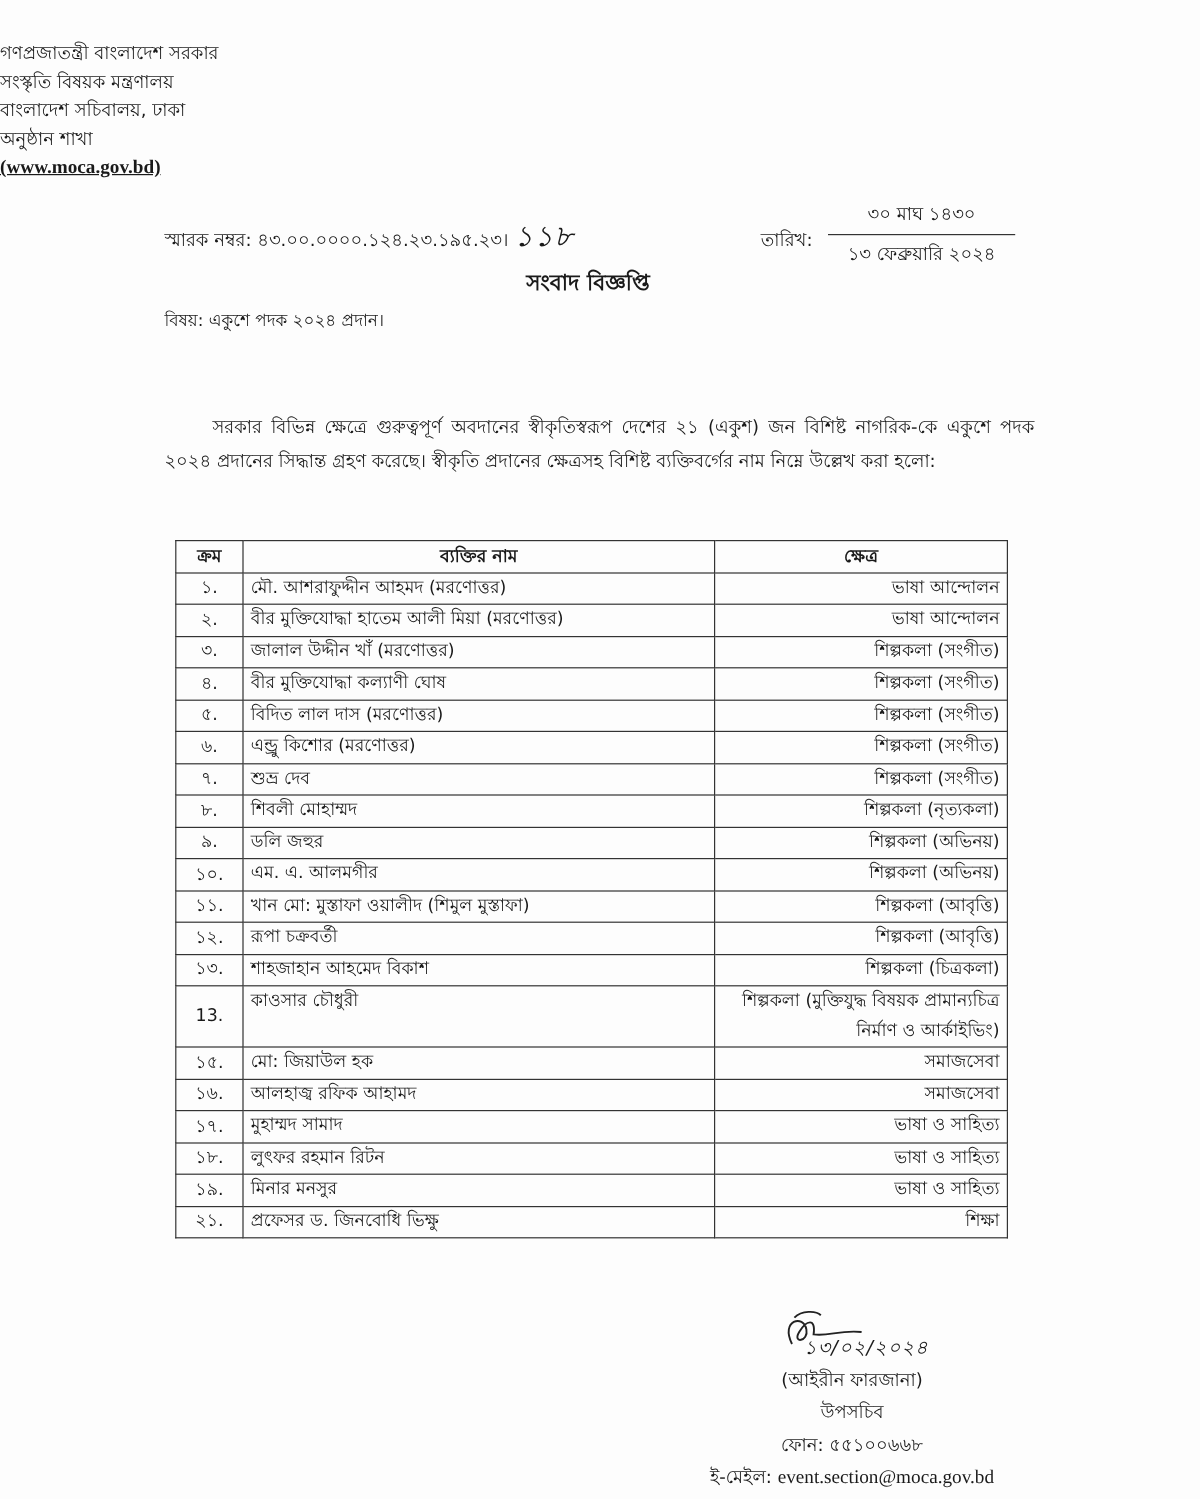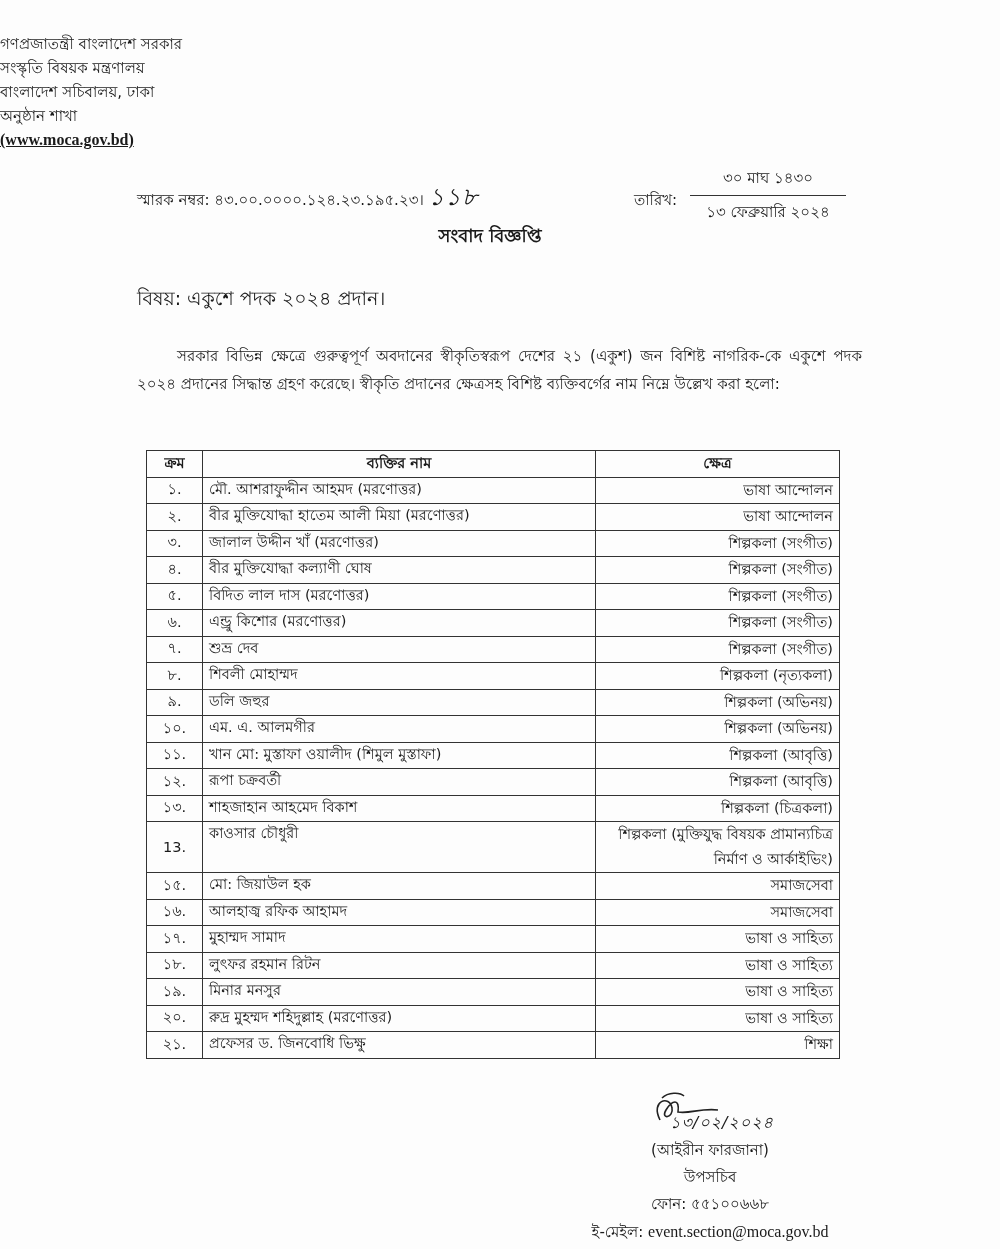--- a/index.html
+++ b/index.html
@@ -38,7 +38,7 @@
     font-size: 18px; font-weight: bold;
   }
 
-  .subject { position: absolute; top: 284px; left: 137px; font-size: 19px; }
+  .subject { position: absolute; top: 256px; left: 137px; font-size: 14px; }
 
   .body-text {
     position: absolute; top: 342px; left: 137px; width: 725px;

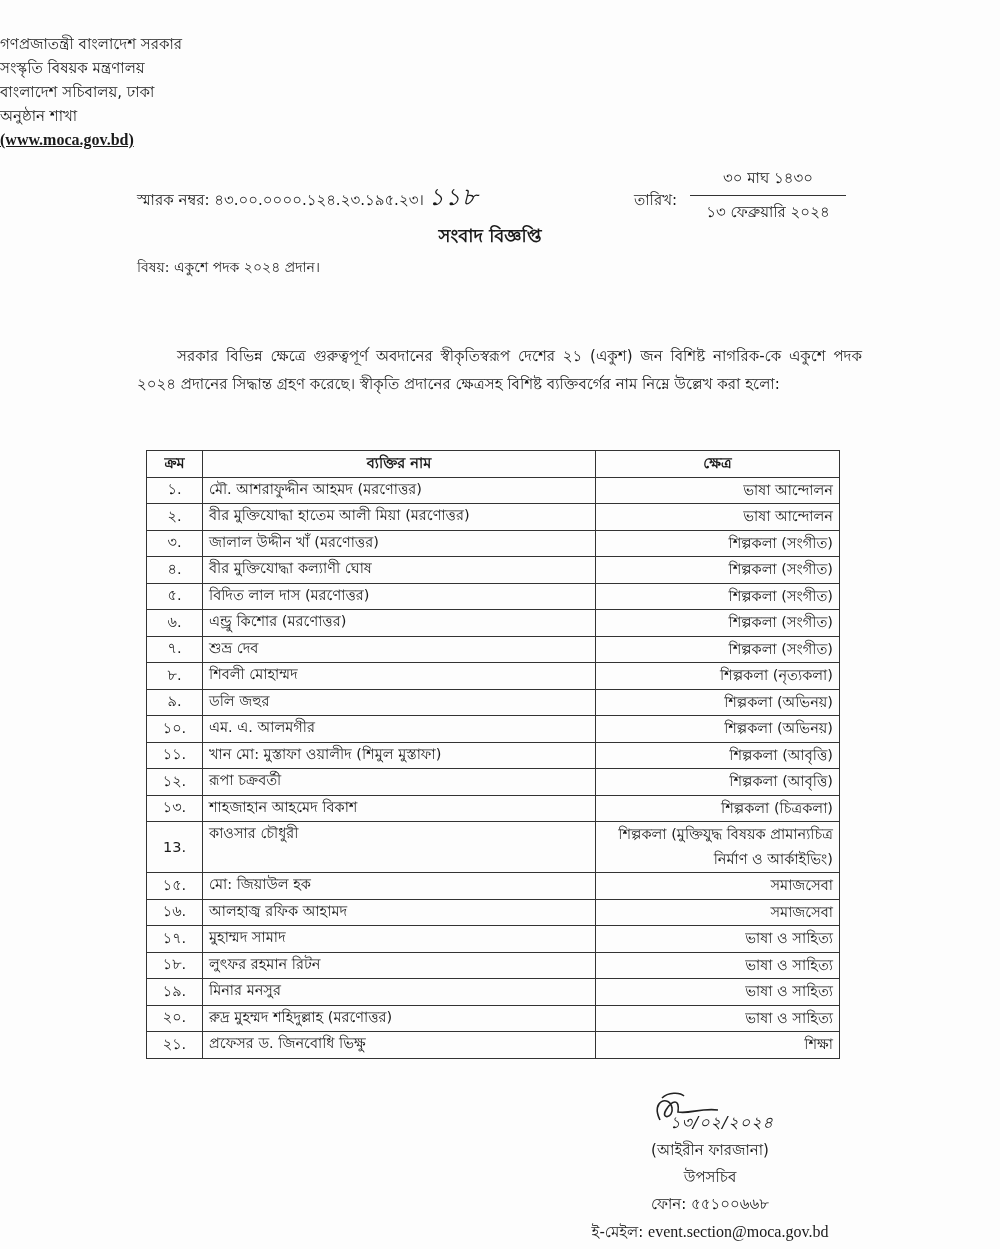--- a/index.html
+++ b/index.html
@@ -212,11 +212,6 @@
         <tr>
           <td class="num">১৯.</td>
           <td class="name">মিনার মনসুর</td>
-          <td class="field">ভাষা ও সাহিত্য</td>
-        </tr>
-        <tr>
-          <td class="num">২০.</td>
-          <td class="name">রুদ্র মুহম্মদ শহিদুল্লাহ (মরণোত্তর)</td>
           <td class="field">ভাষা ও সাহিত্য</td>
         </tr>
         <tr>

